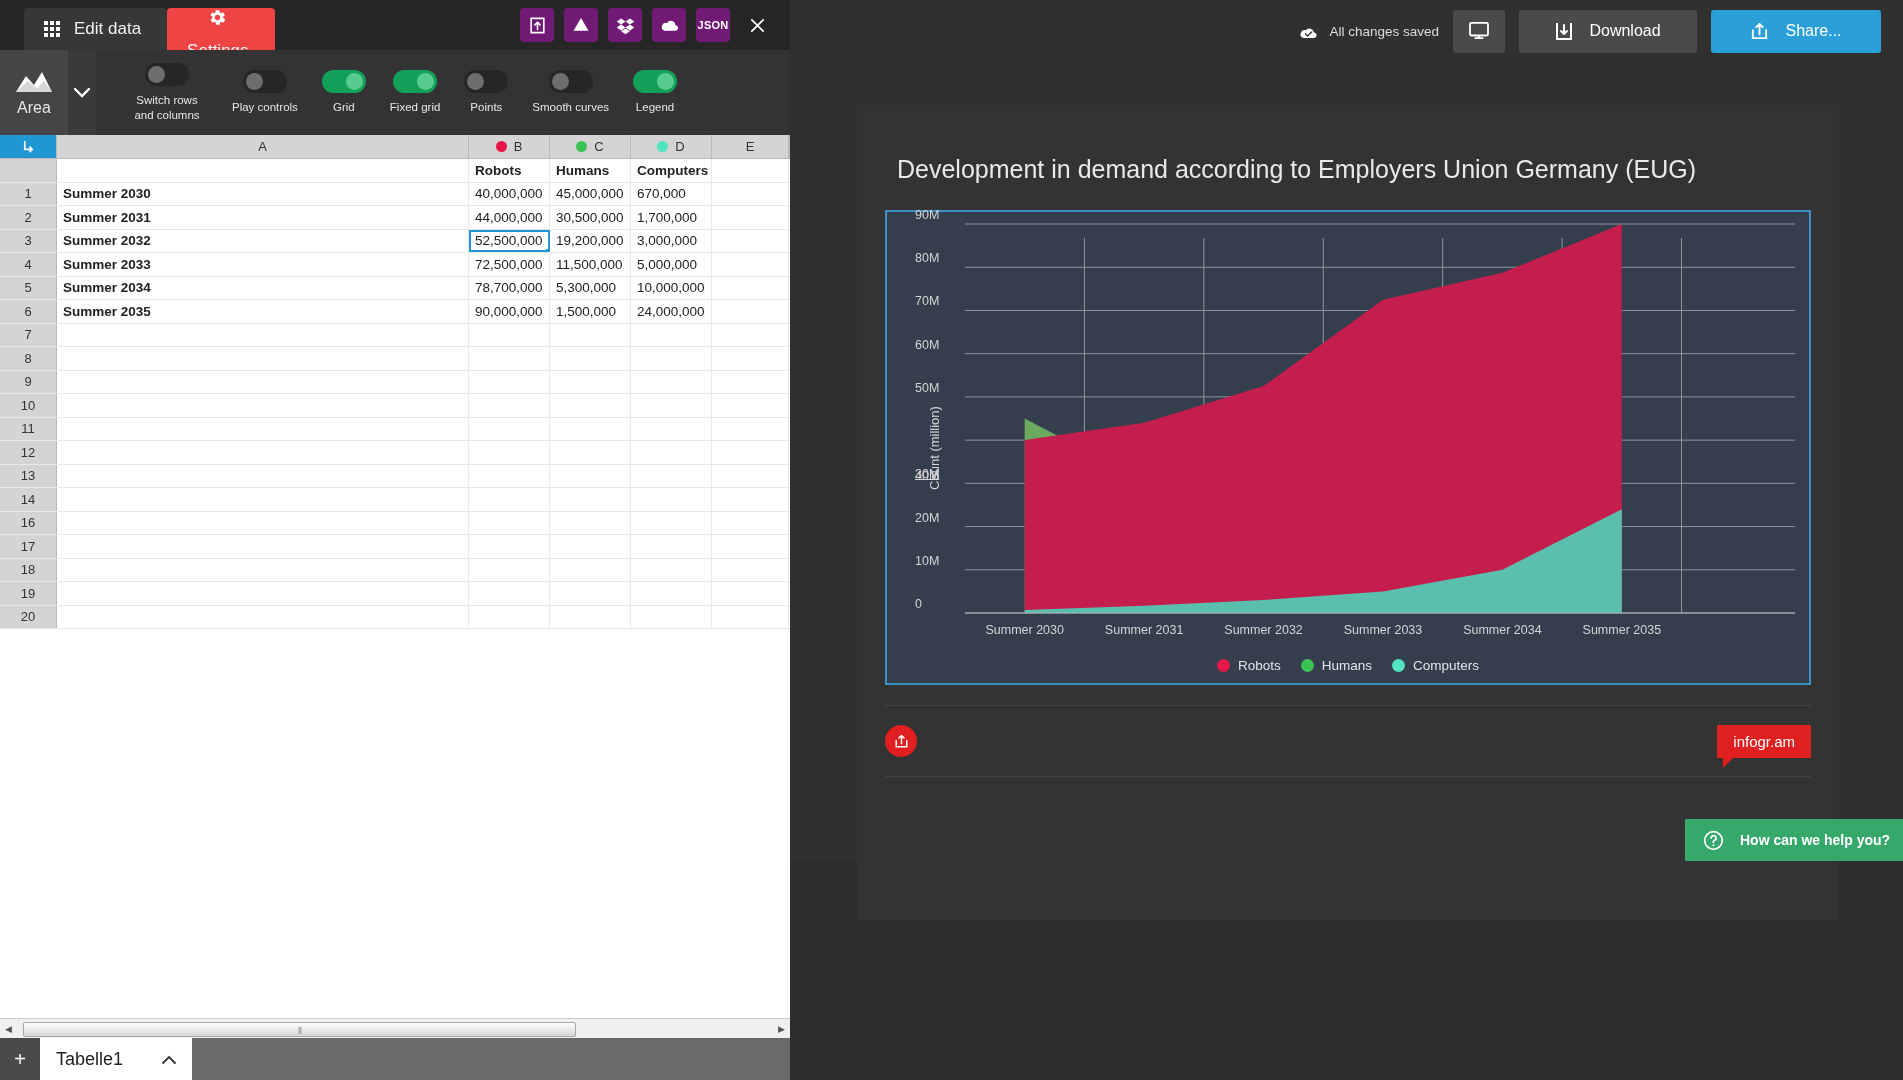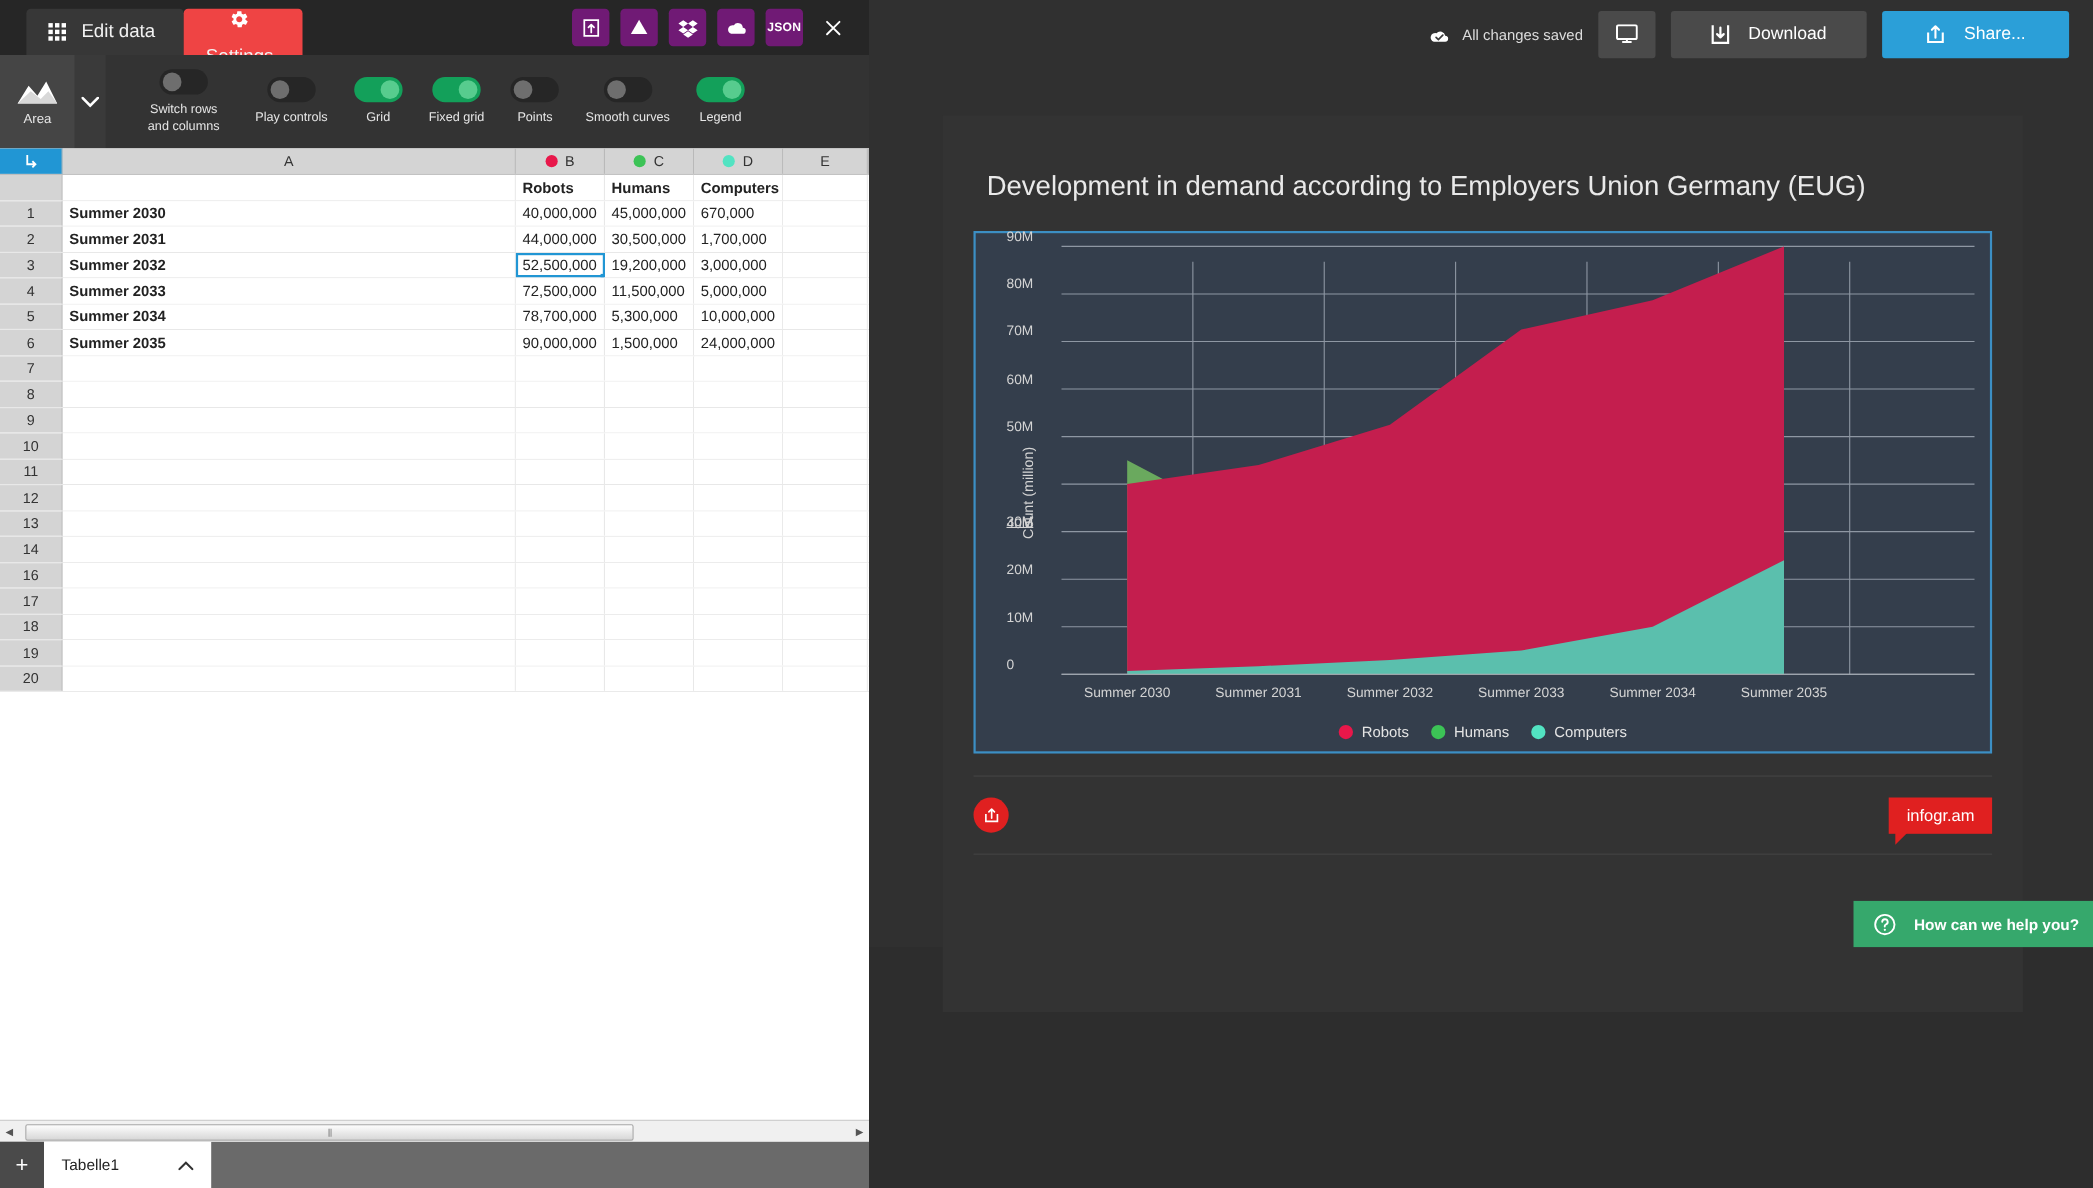--- a/index.html
+++ b/index.html
@@ -57,7 +57,7 @@
     align-items: center; justify-content: center; cursor: pointer; gap: 5px;
   }
   #charttype .mt { width: 40px; height: 26px; }
-  #charttype .lbl { font-size: 12px; color: #e8e8e8; }
+  #charttype .lbl { font-size: 16px; color: #e8e8e8; }
   #ctcaret {
     width: 28px; background: #3a3a3a; display: flex; align-items: center;
     justify-content: center; cursor: pointer;

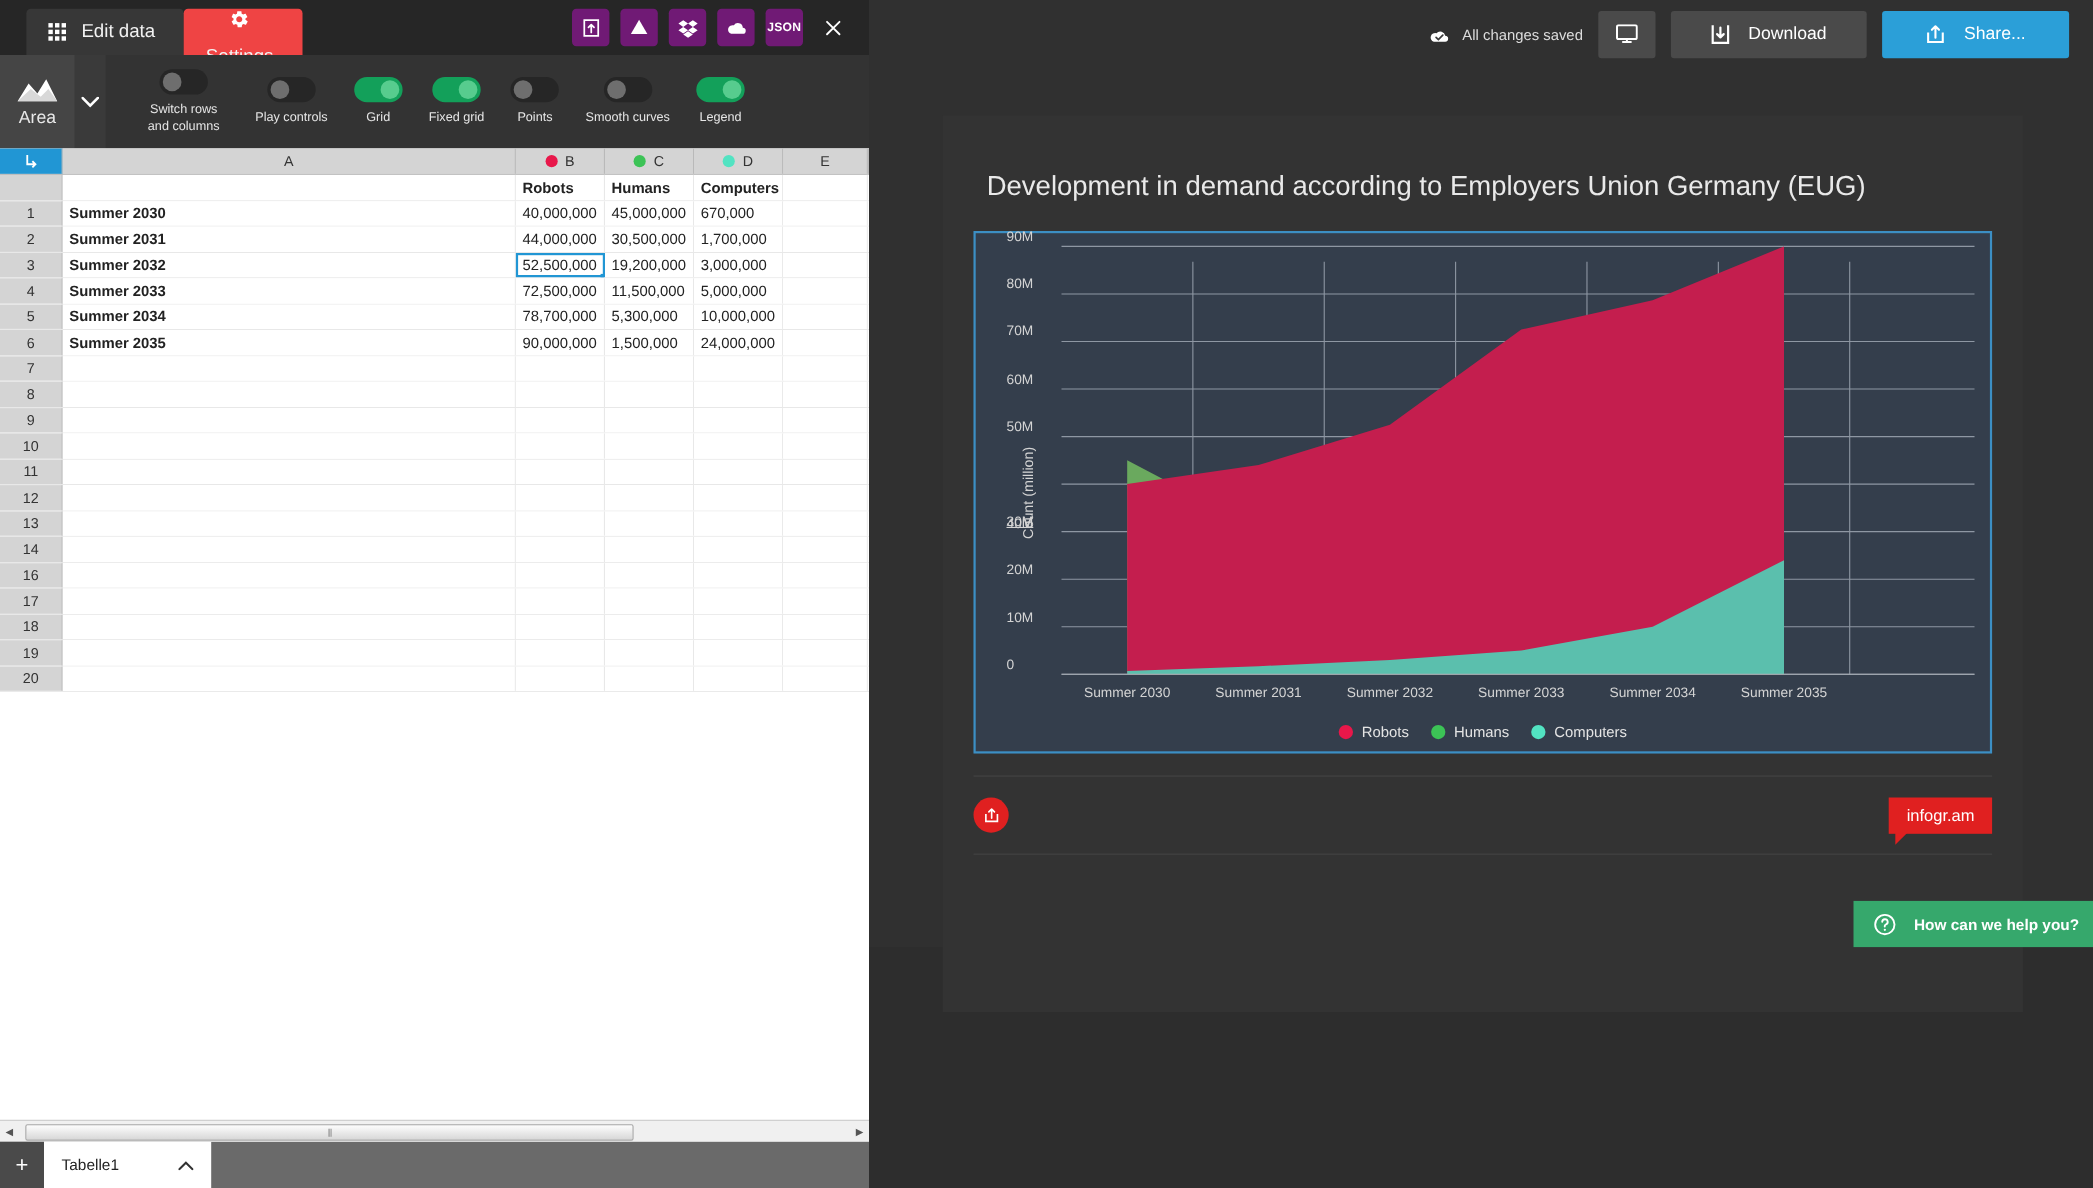--- a/index.html
+++ b/index.html
@@ -130,7 +130,7 @@
     color:#fff; font-size: 20px; cursor: pointer; }
   .sheettab {
     background: #fff; min-width: 152px; display: flex; align-items: center; justify-content: space-between;
-    padding: 0 16px; font-size: 14px; color: #222; cursor: pointer;
+    padding: 0 16px; font-size: 18px; color: #222; cursor: pointer;
   }
 
   

